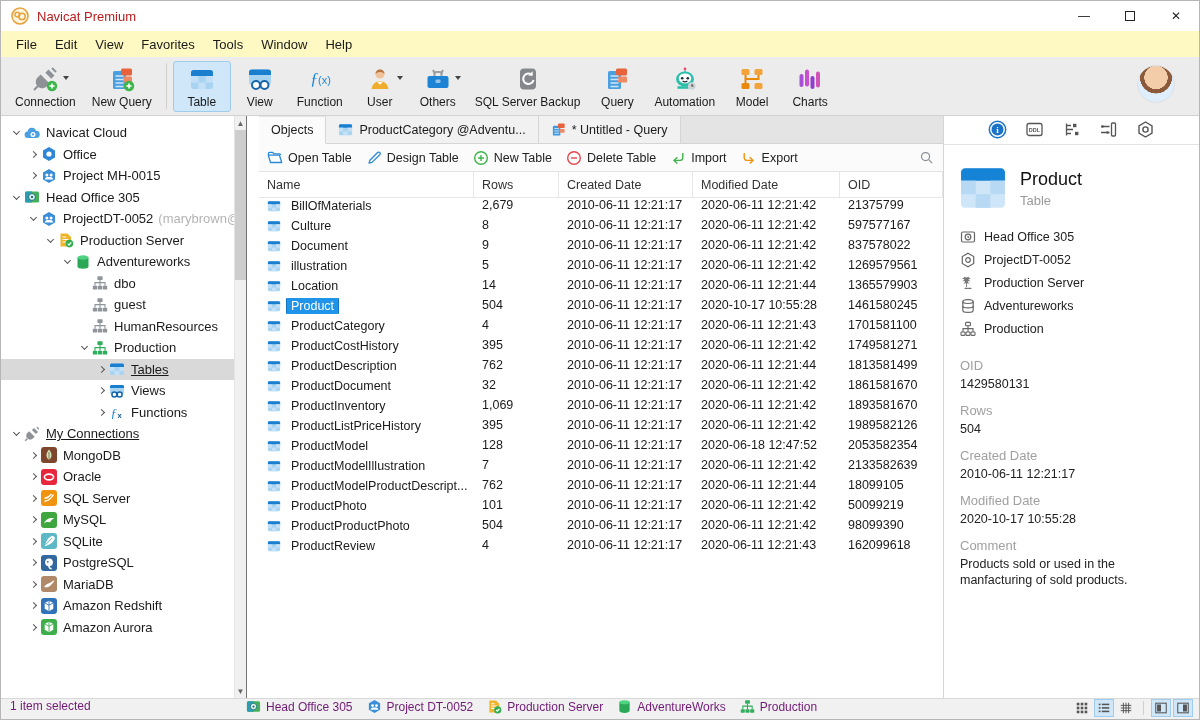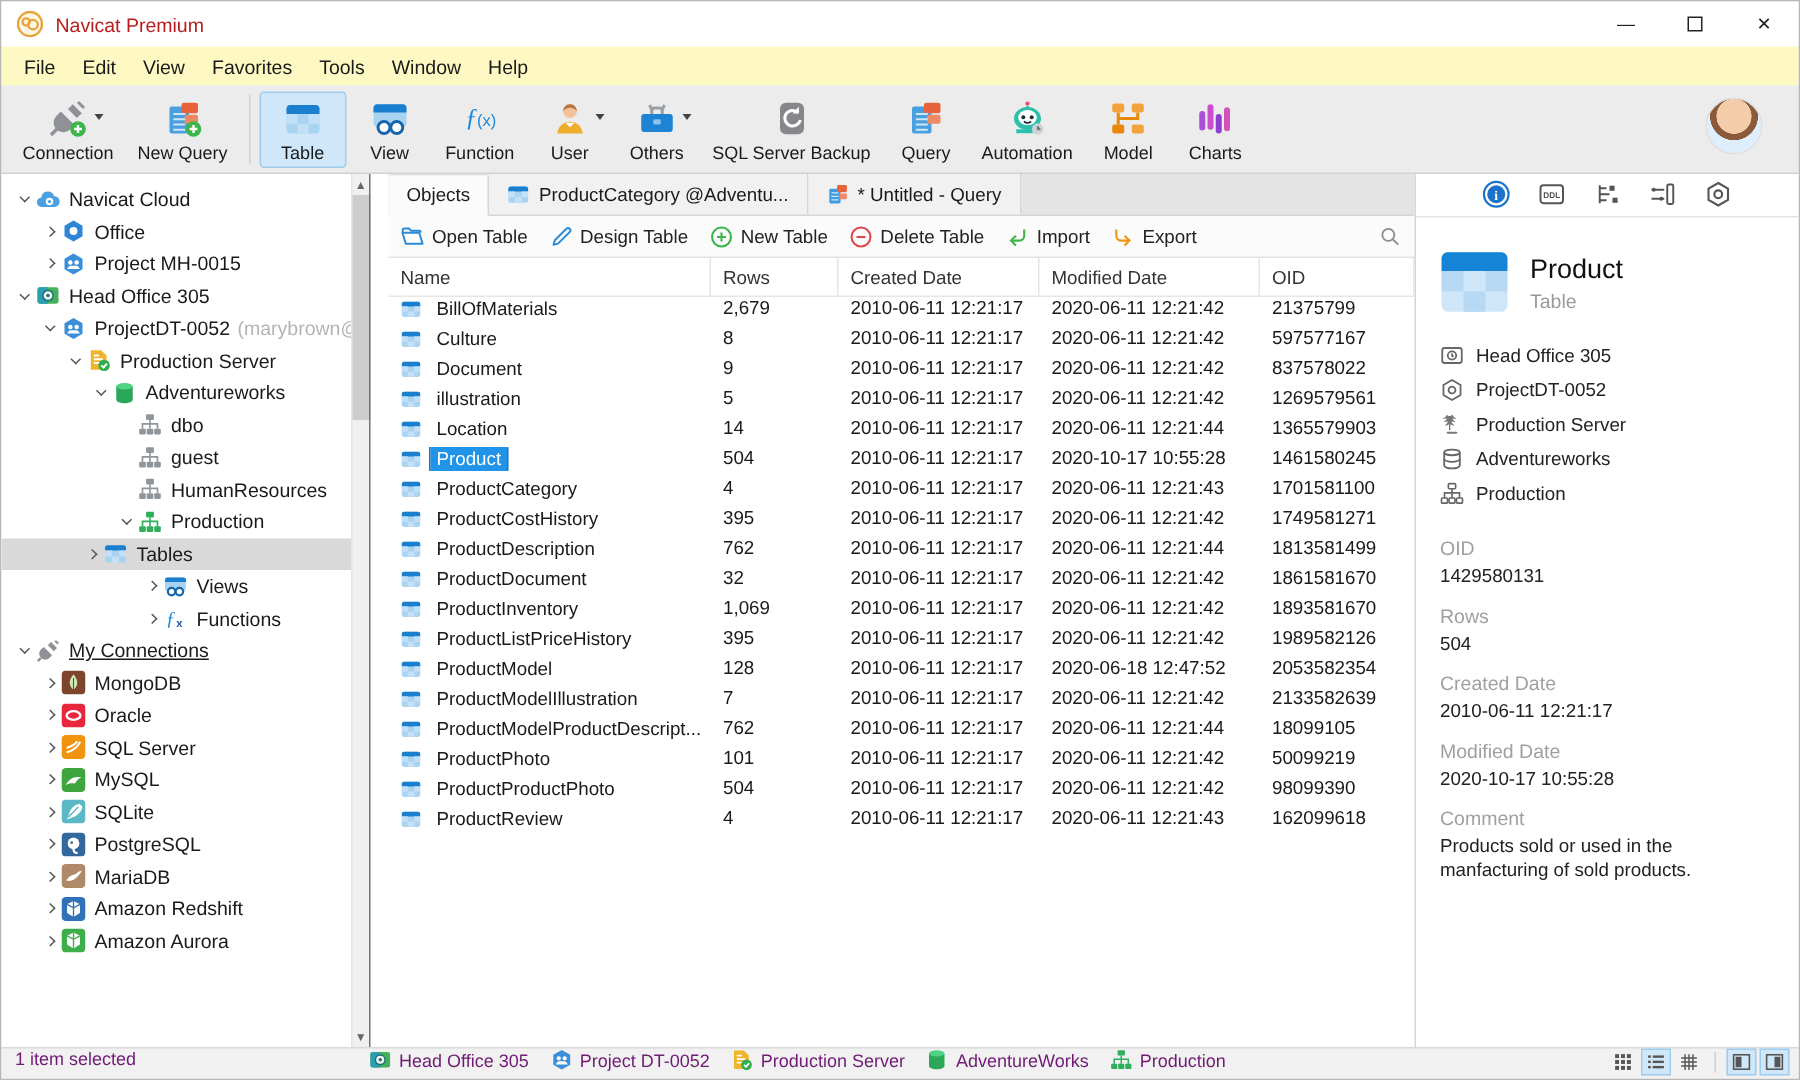--- a/index.html
+++ b/index.html
@@ -453,7 +453,7 @@
           </span>
           <span>Production</span>
         </div>
-        <div class="tree-row selected" style="padding-left: 53px;">
+        <div class="tree-row selected" style="padding-left: 93px; text-decoration: underline;">
           <span class="chev-slot">
             <span class="chev right"></span>
           </span>

